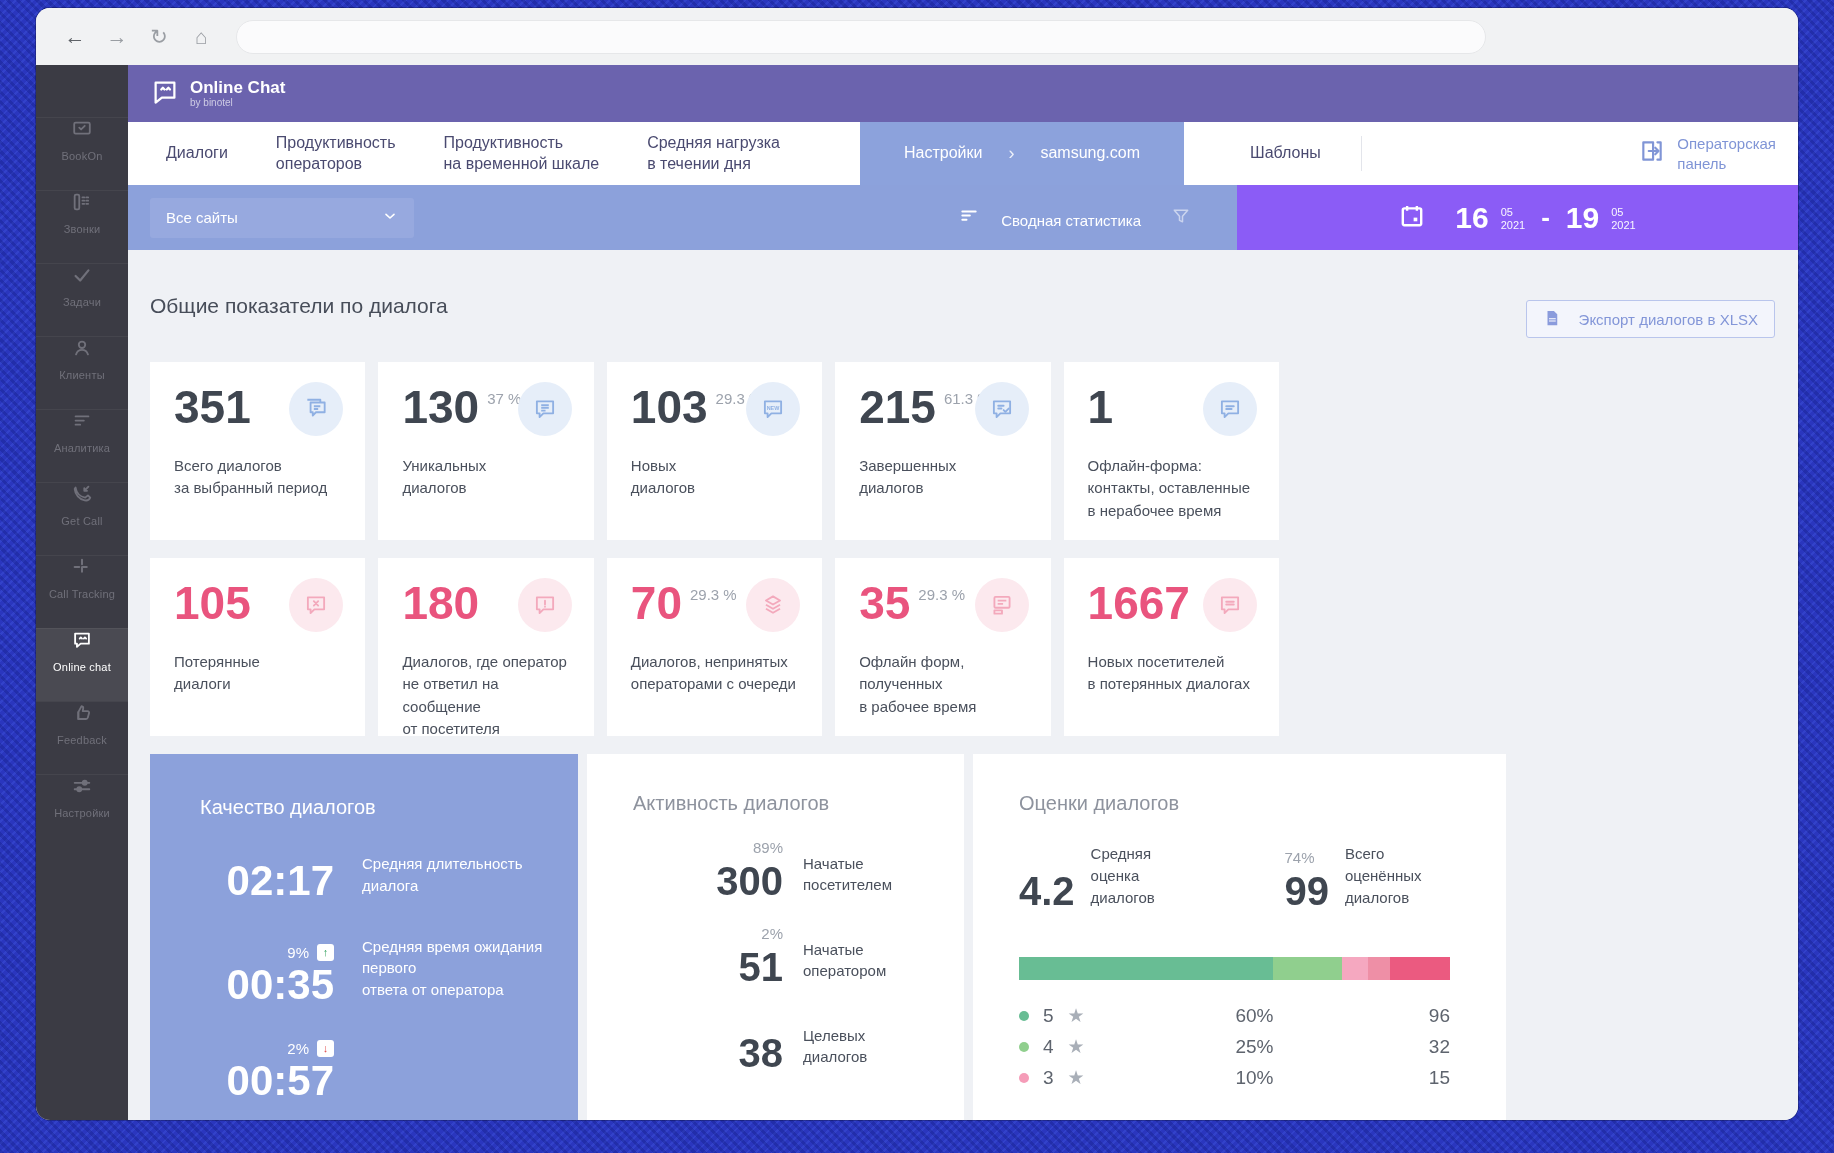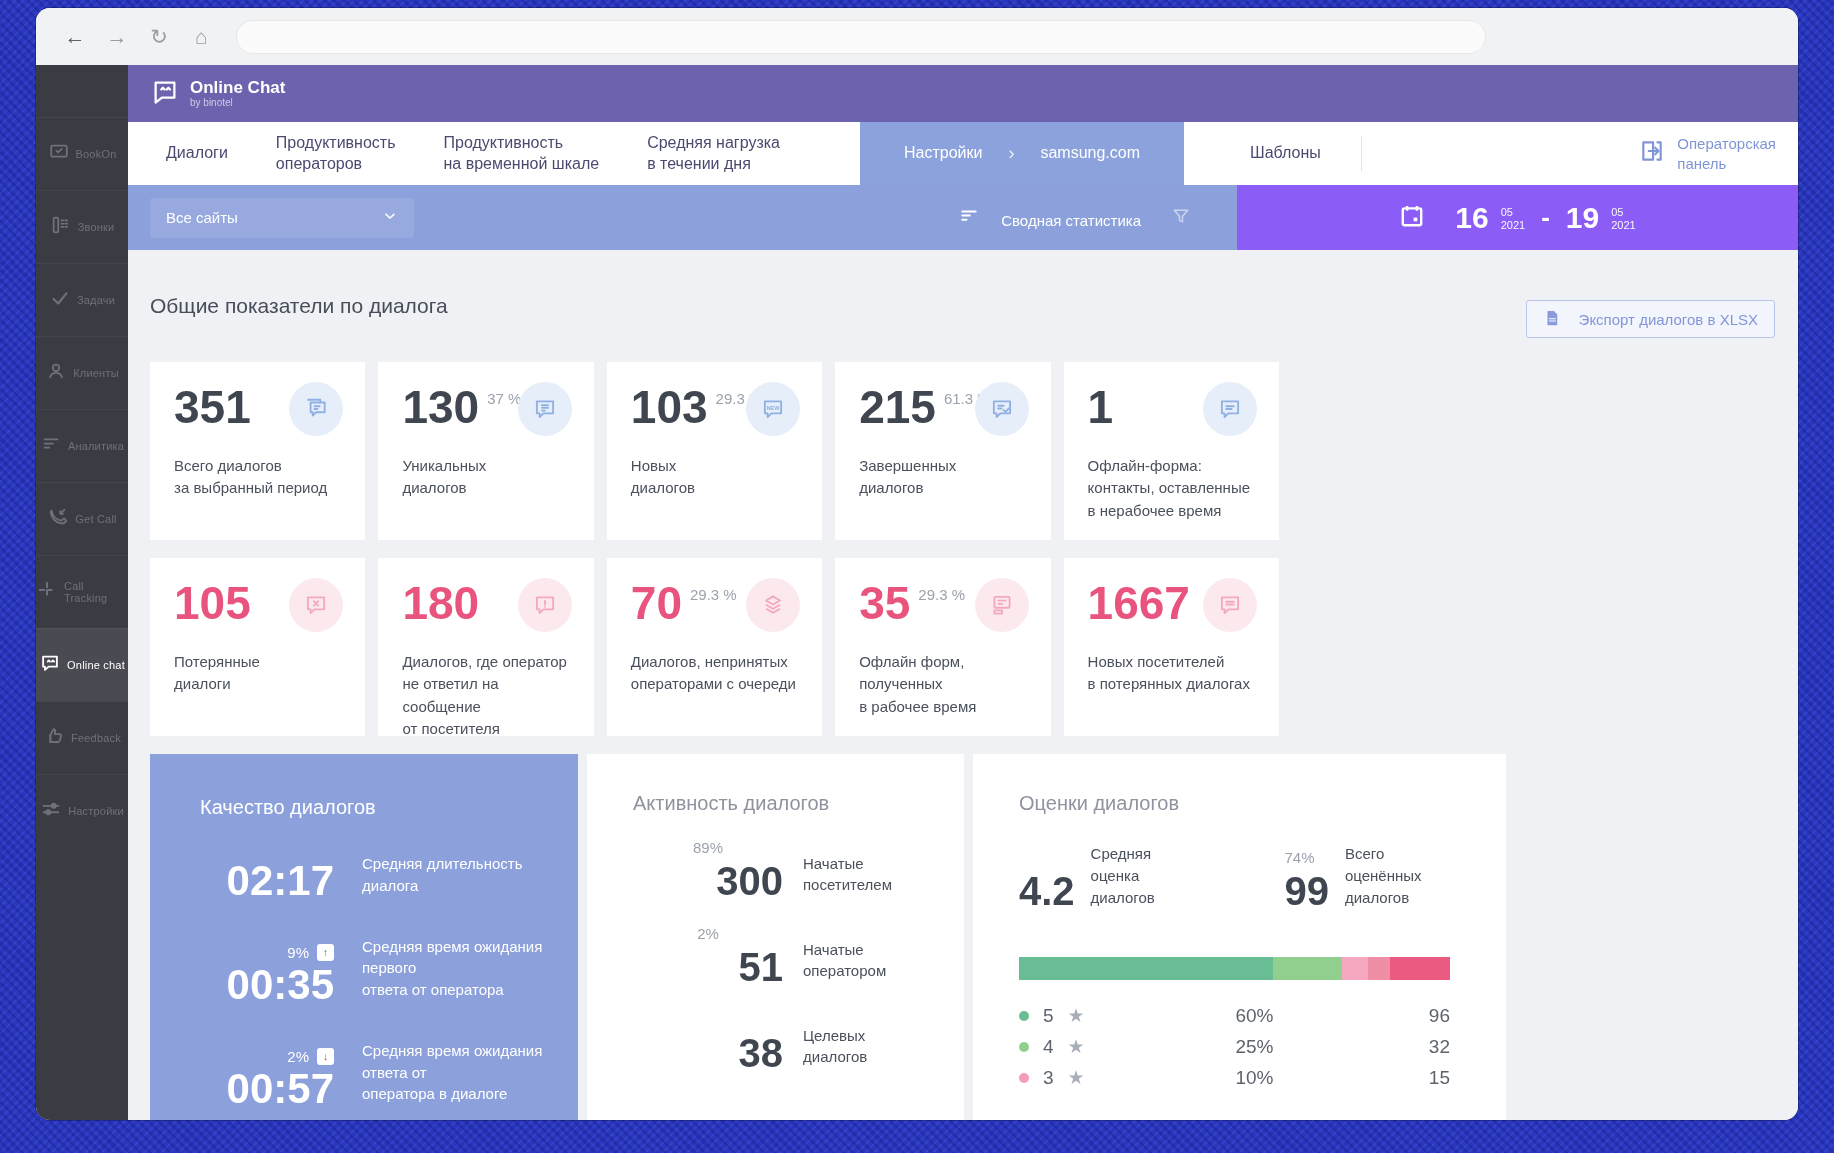--- a/index.html
+++ b/index.html
@@ -23,7 +23,7 @@
   .app{ flex:1; display:flex; min-height:0; }
   .sidebar{ flex:0 0 92px; background:#3B3B44; display:flex; flex-direction:column; }
   .sb-spacer{ height:52px; }
-  .sb-item{ height:73px; display:flex; align-items:center; justify-content:center;
+  .sb-item{ height:73px; display:flex; flex-direction:column; align-items:center; 
     gap:6px; color:#70707A; cursor:pointer; border-top:1px solid rgba(255,255,255,.05); }
   .sb-item svg{ width:22px; height:22px; }
   .sb-item .sb-label{ font-size:11px; letter-spacing:.2px; }

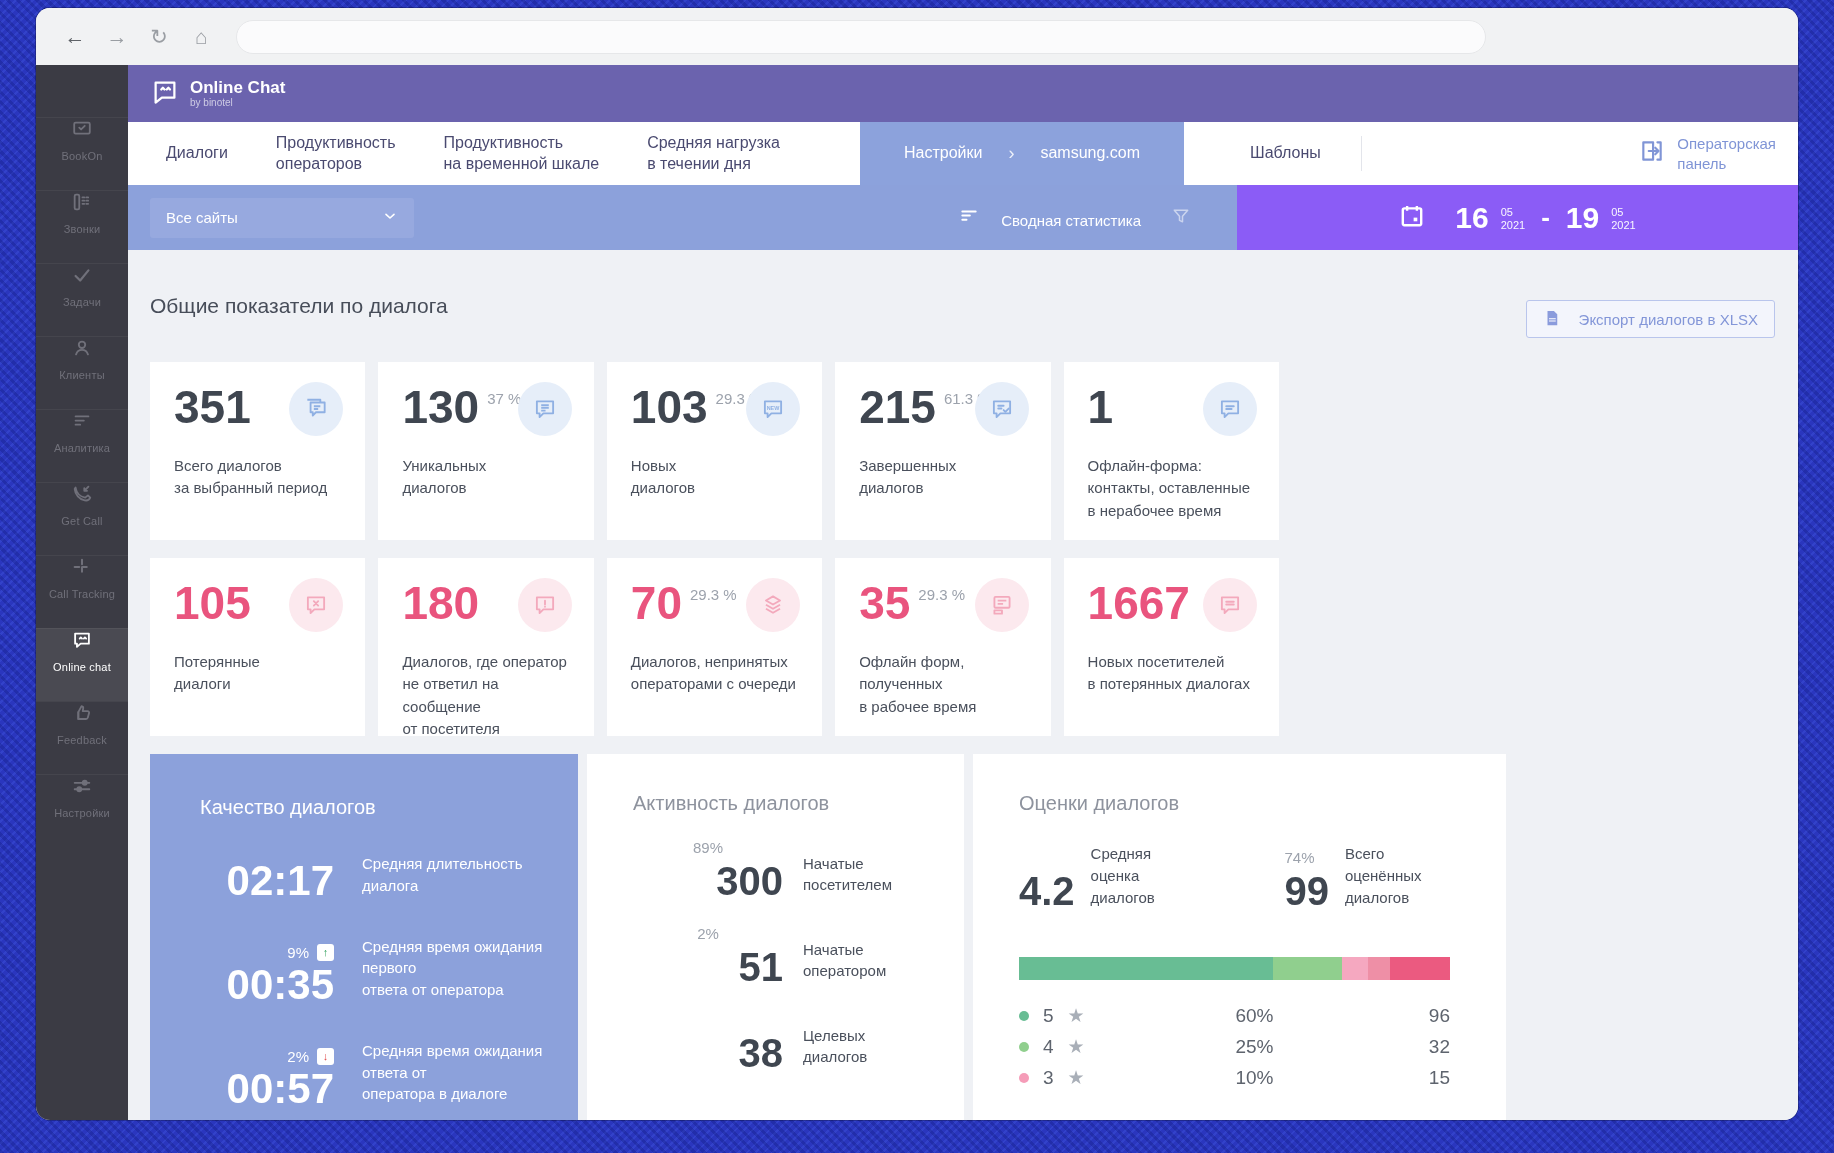--- a/index.html
+++ b/index.html
@@ -95,7 +95,7 @@
   .q-label{ margin-left:28px; font-size:15px; line-height:1.45; padding-bottom:5px; white-space:pre-line; }
   .a-row{ display:flex; align-items:flex-end; margin-top:24px; }
   .a-num-block{ flex:0 0 150px; text-align:right; }
-  .a-pct{ font-size:15px; color:#9CA2AC; margin-bottom:4px; min-height:18px;text-align:center; }
+  .a-pct{ font-size:15px; color:#9CA2AC; margin-bottom:4px; min-height:18px; }
   .a-val{ font-size:40px; font-weight:700; color:#3F4650; line-height:1; }
   .a-label{ margin-left:20px; font-size:15px; color:#4A505C; padding-bottom:5px; line-height:1.45; white-space:pre-line; }
   .r-stats{ display:flex; margin-top:28px; }

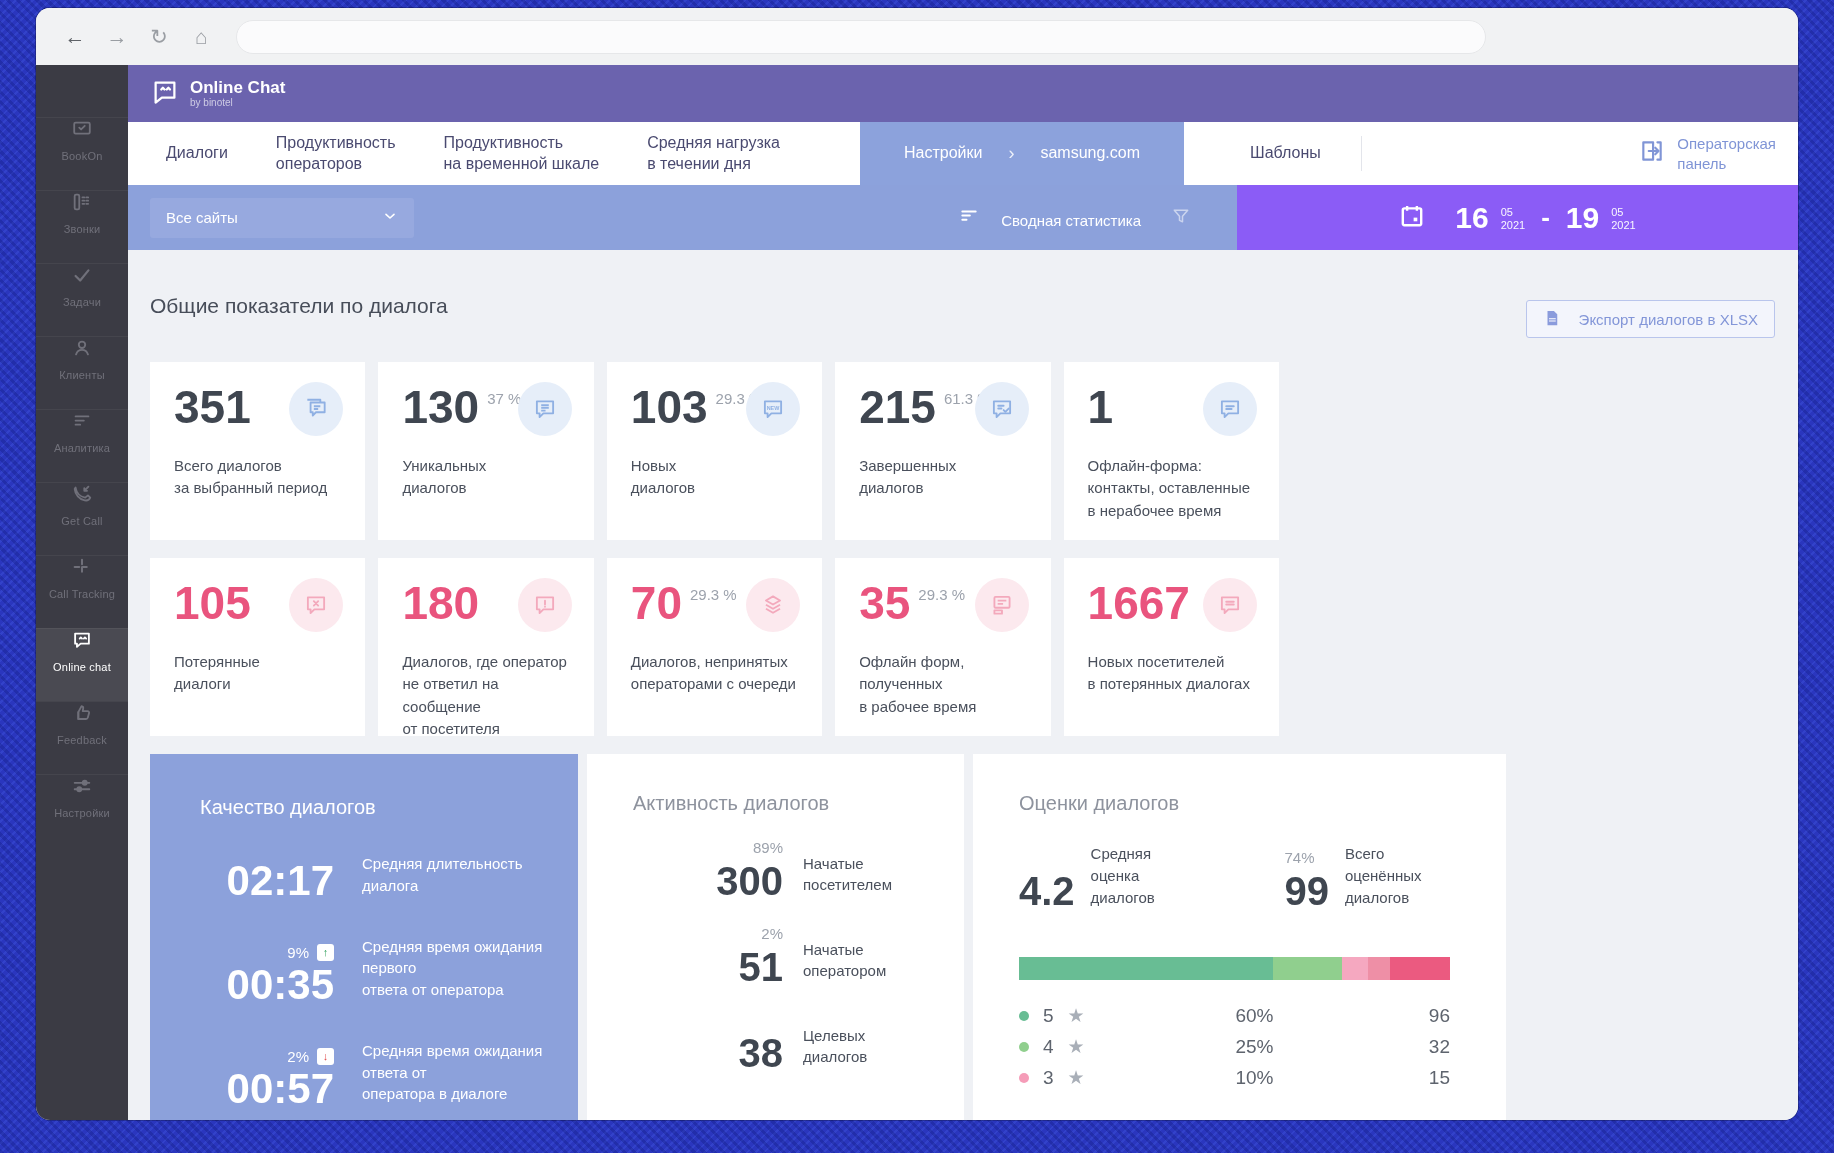--- a/index.html
+++ b/index.html
@@ -451,8 +451,6 @@
                 </div>
                 <div class="q-time">00:57</div>
               </div>
-              <div class="q-label">Средняя время ожидания ответа от
-оператора в диалоге</div>
             </div>
           </div>
 

